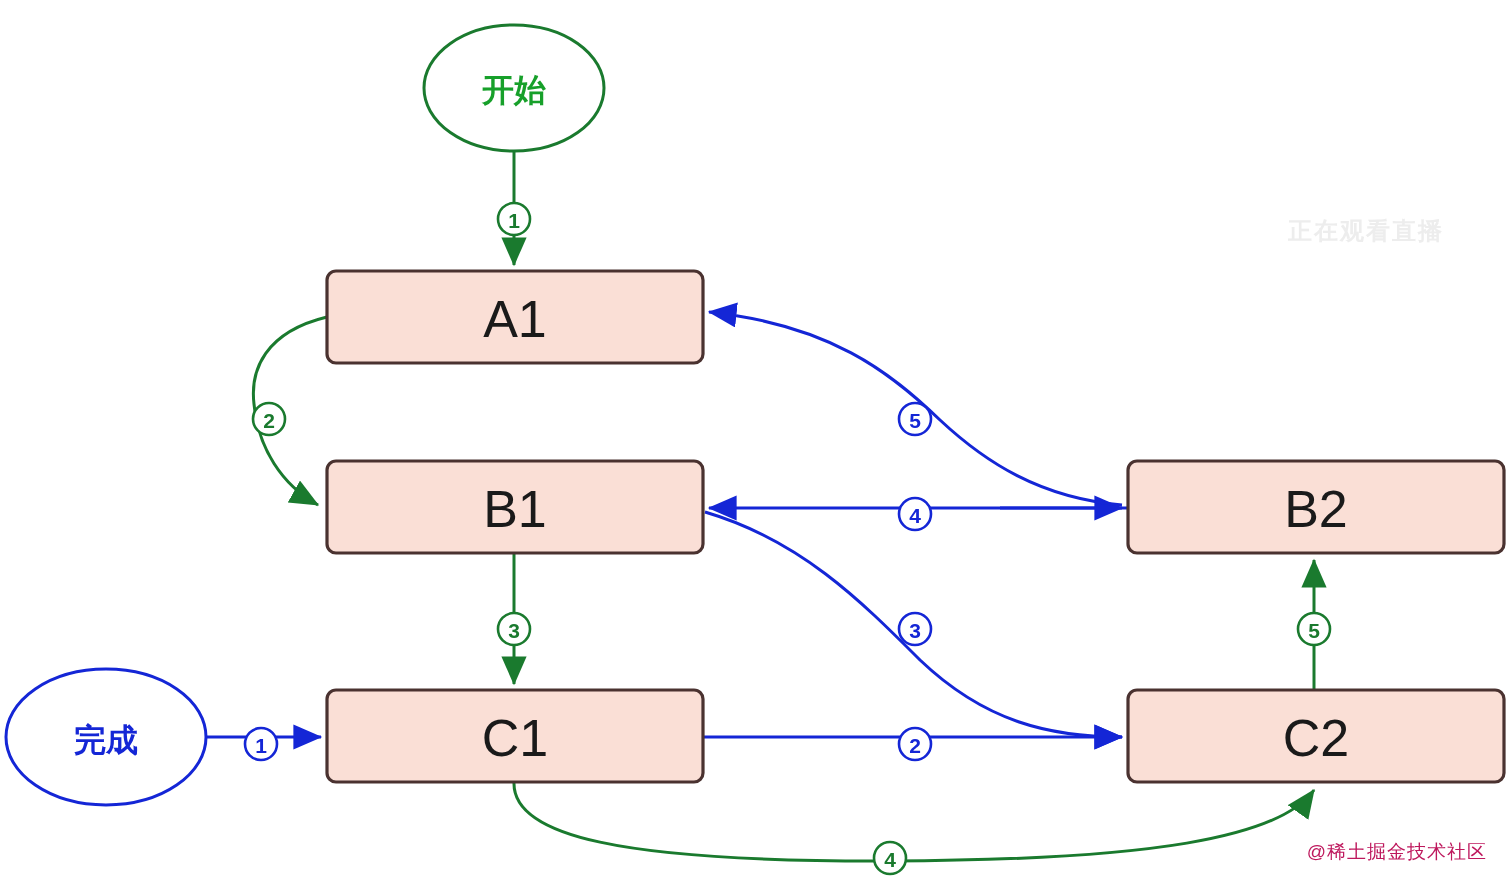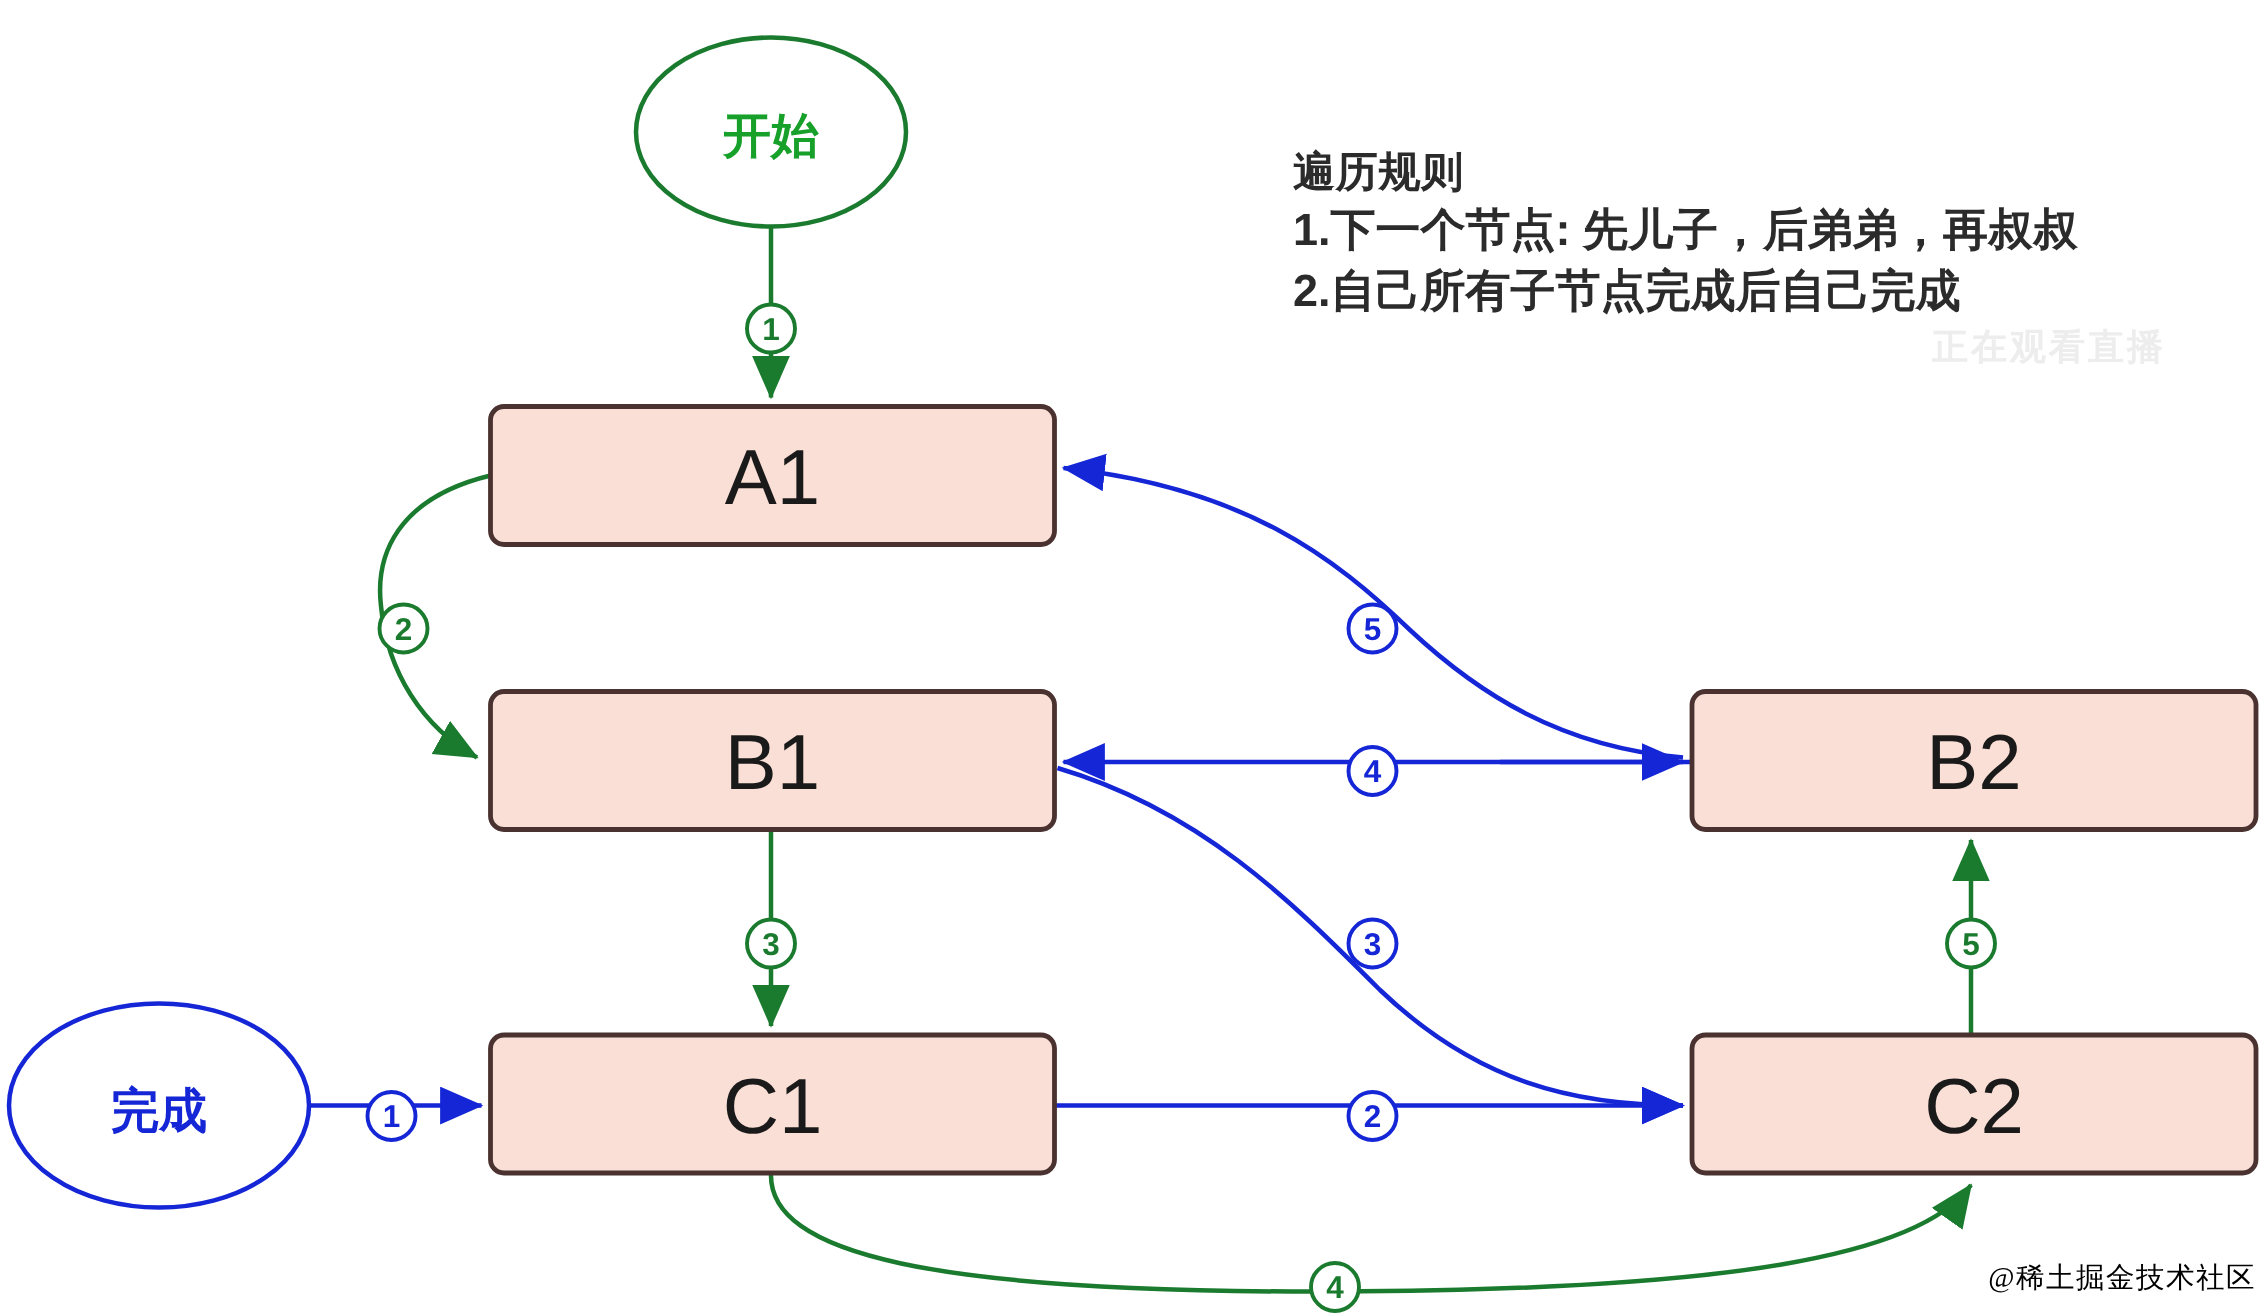--- a/index.html
+++ b/index.html
@@ -284,11 +284,6 @@
     </g>
   </svg>
 
-  <div class="legend-block">
-    <div class="legend-title">遍历规则</div>
-    <div class="legend-line">1.下一个节点: 先儿子，后弟弟，再叔叔</div>
-    <div class="legend-line">2.自己所有子节点完成后自己完成</div>
-  </div>
 
   <div class="watermark-faint">正在观看直播</div>
 

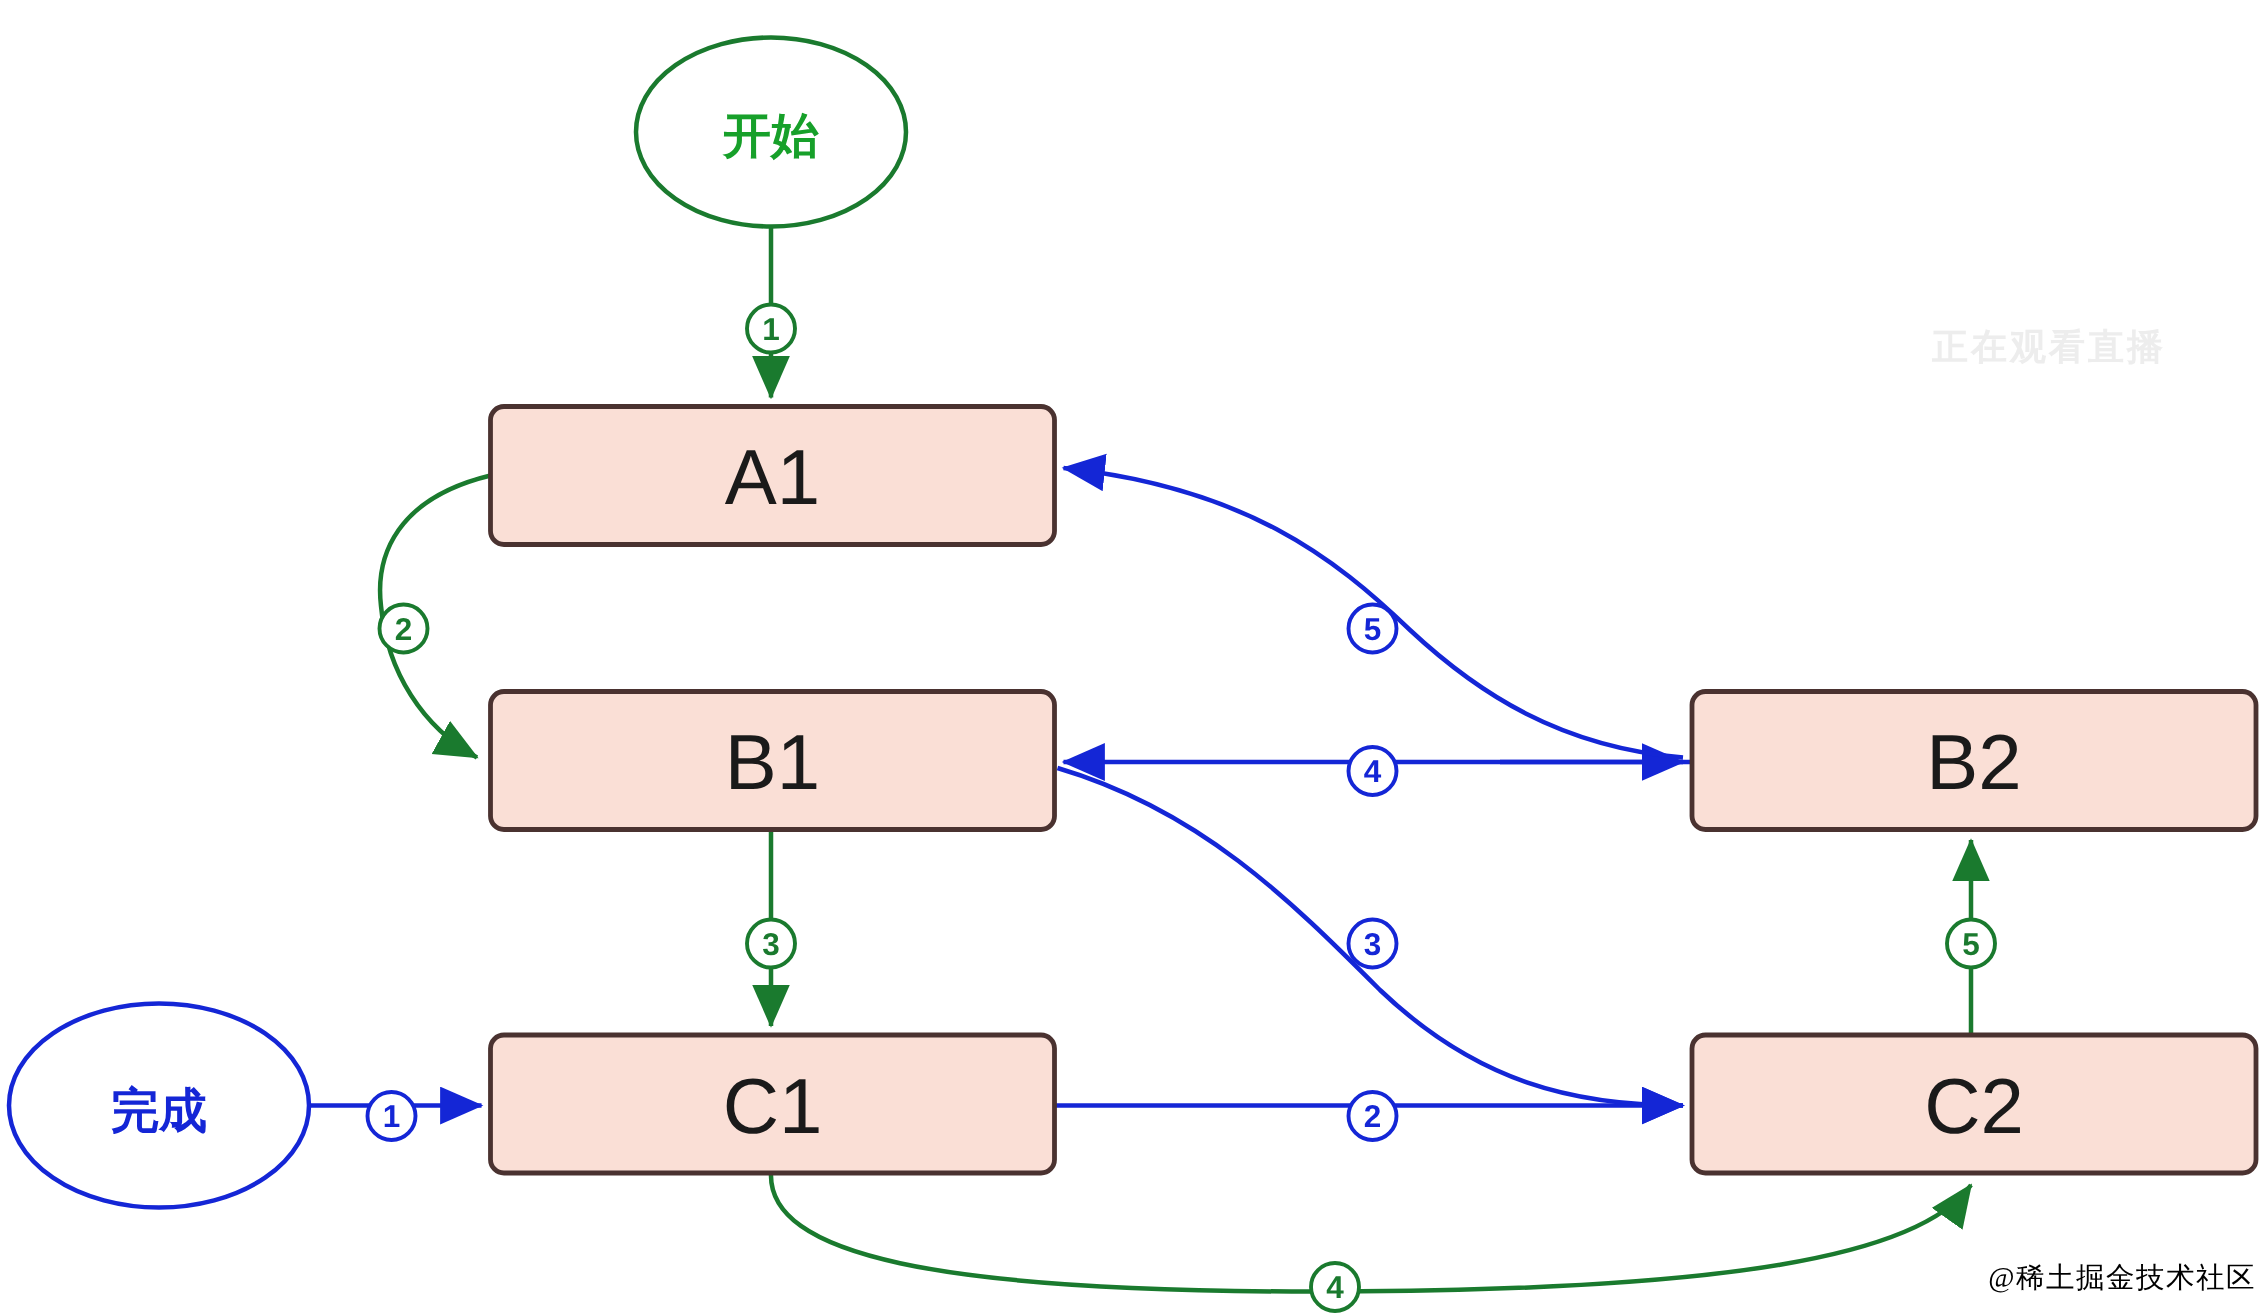--- a/index.html
+++ b/index.html
@@ -120,11 +120,11 @@
   }
   .watermark-corner {
     position: absolute;
-    right: 8px;
+    right: 25px;
     bottom: 12px;
-    font-family: Liberation Serif, serif;
+    font-family: Liberation Sans, sans-serif;
     font-size: 19px;
-    color: #000000;
+    color: #be185d;
     letter-spacing: 1px;
   }
   .watermark-faint {

